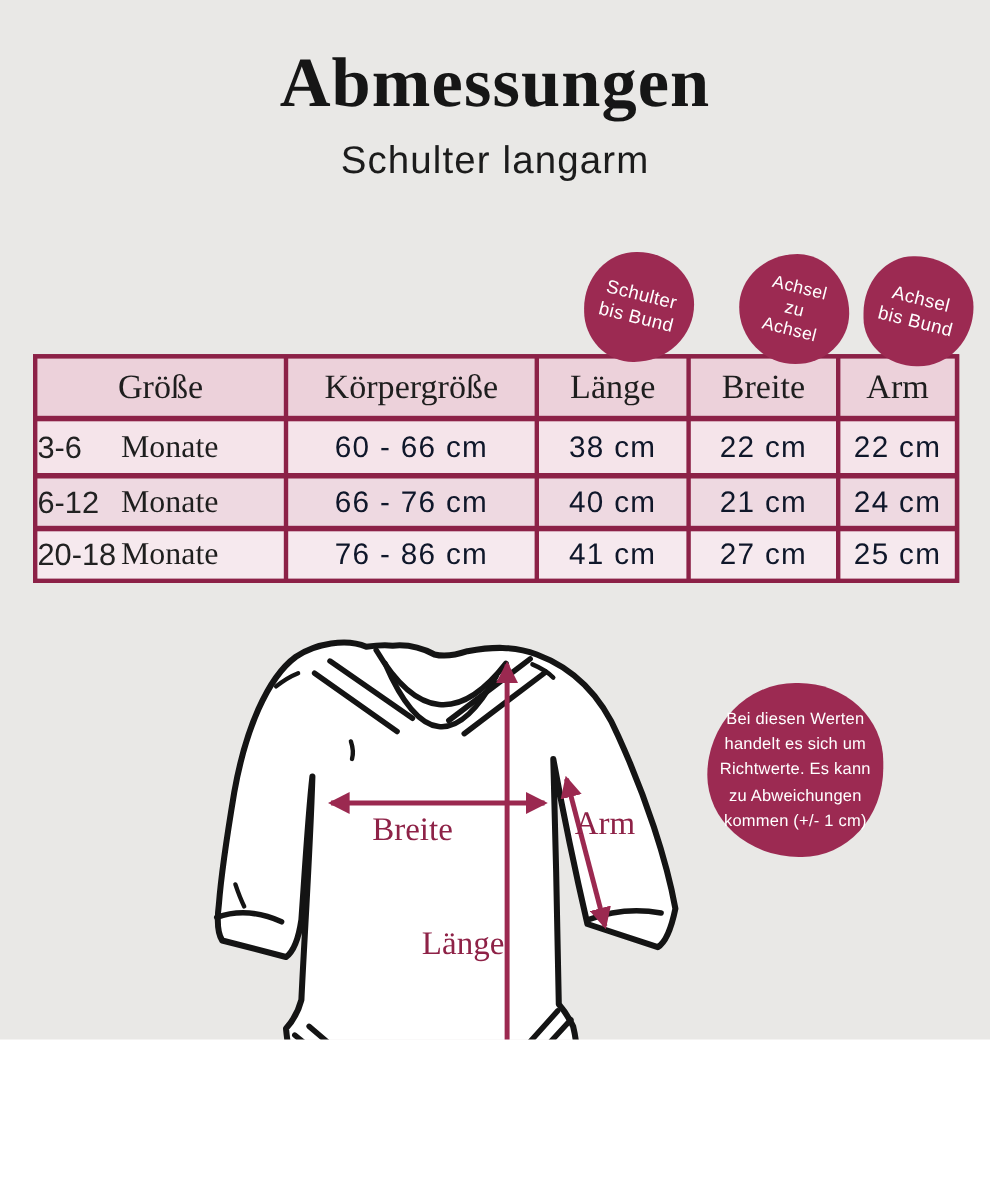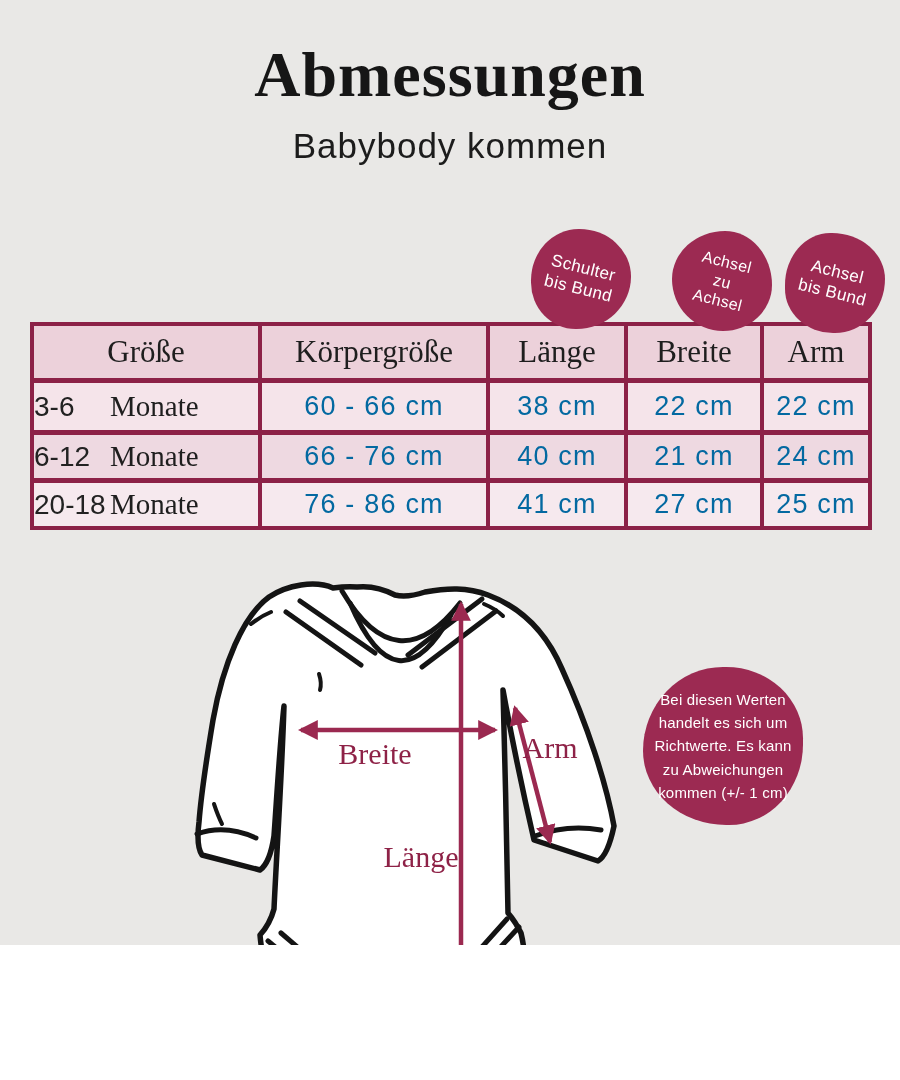--- a/index.html
+++ b/index.html
@@ -87,7 +87,7 @@
 <div class="canvas">
 
   <div class="title">Abmessungen</div>
-  <div class="subtitle">Babybody kommen</div>
+  <div class="subtitle">Schulter langarm</div>
 
   <div class="stamp s1">
     <div class="stamp-text">Schulter

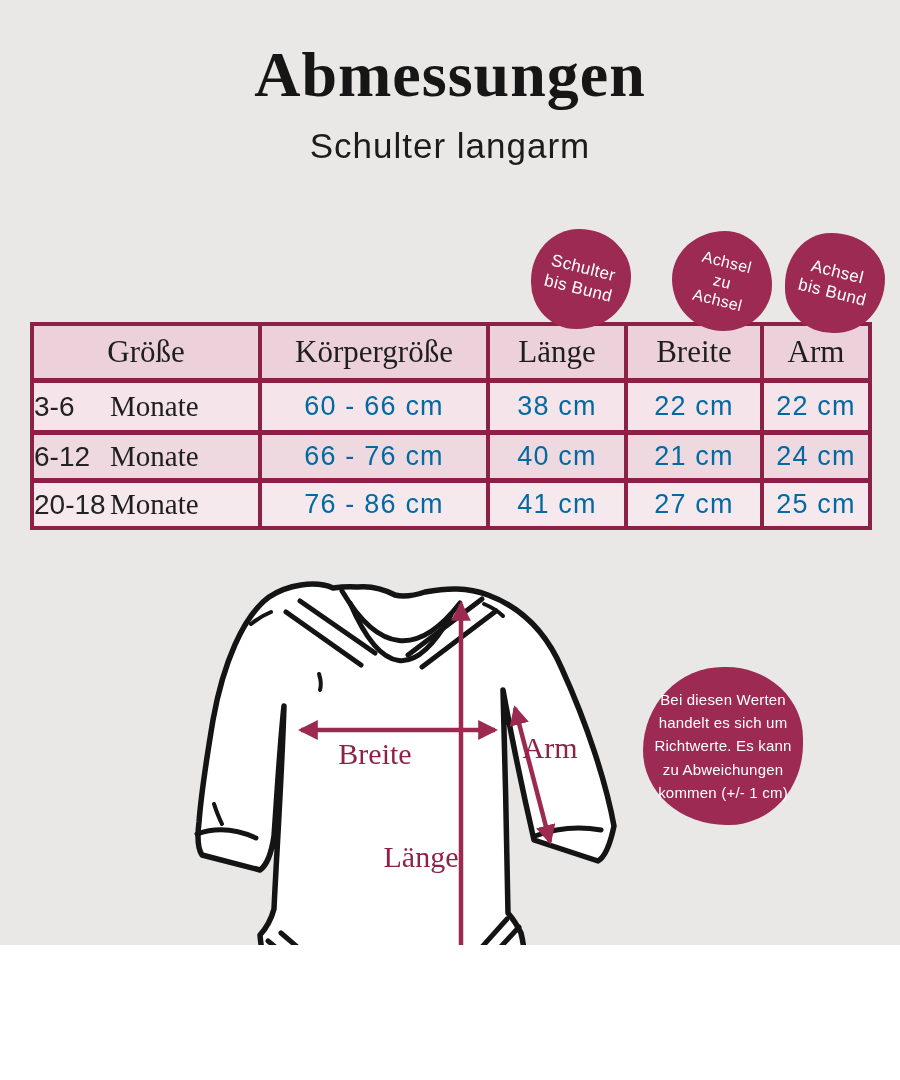--- a/index.html
+++ b/index.html
@@ -61,7 +61,7 @@
     font-family:"Liberation Serif",serif;font-size:29px;color:#1e1e1e;
   }
   .val-cell{
-    font-weight:300;font-size:27px;color:#0369a1;letter-spacing:1.2px;
+    font-weight:300;font-size:27px;color:#0f172a;letter-spacing:1.2px;
   }
   
   .note{

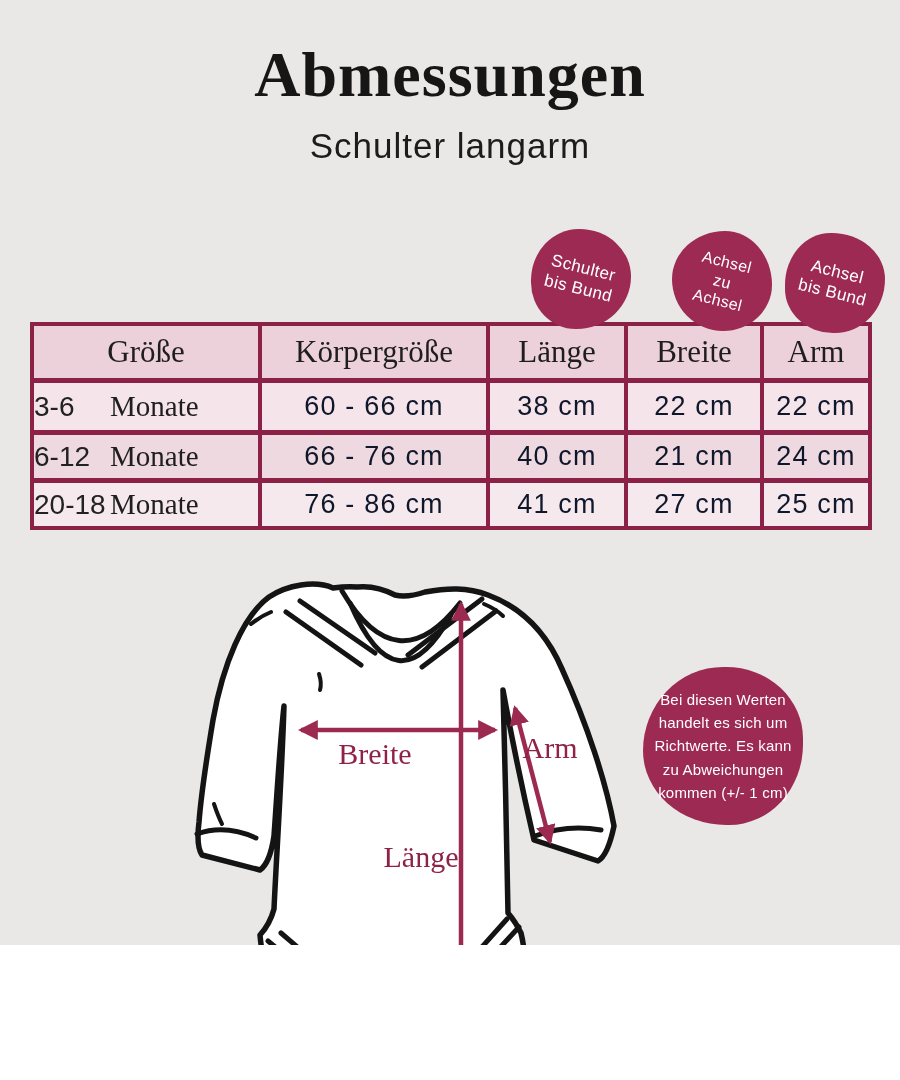--- a/index.html
+++ b/index.html
@@ -65,7 +65,7 @@
   }
   
   .note{
-    position:absolute;left:643px;top:667px;width:160px;height:158px;
+    position:absolute;left:643px;top:621px;width:160px;height:158px;
     background:var(--accent);display:flex;align-items:center;justify-content:center;
     border-radius:51% 49% 47% 53% / 54% 46% 52% 48%;
   }

